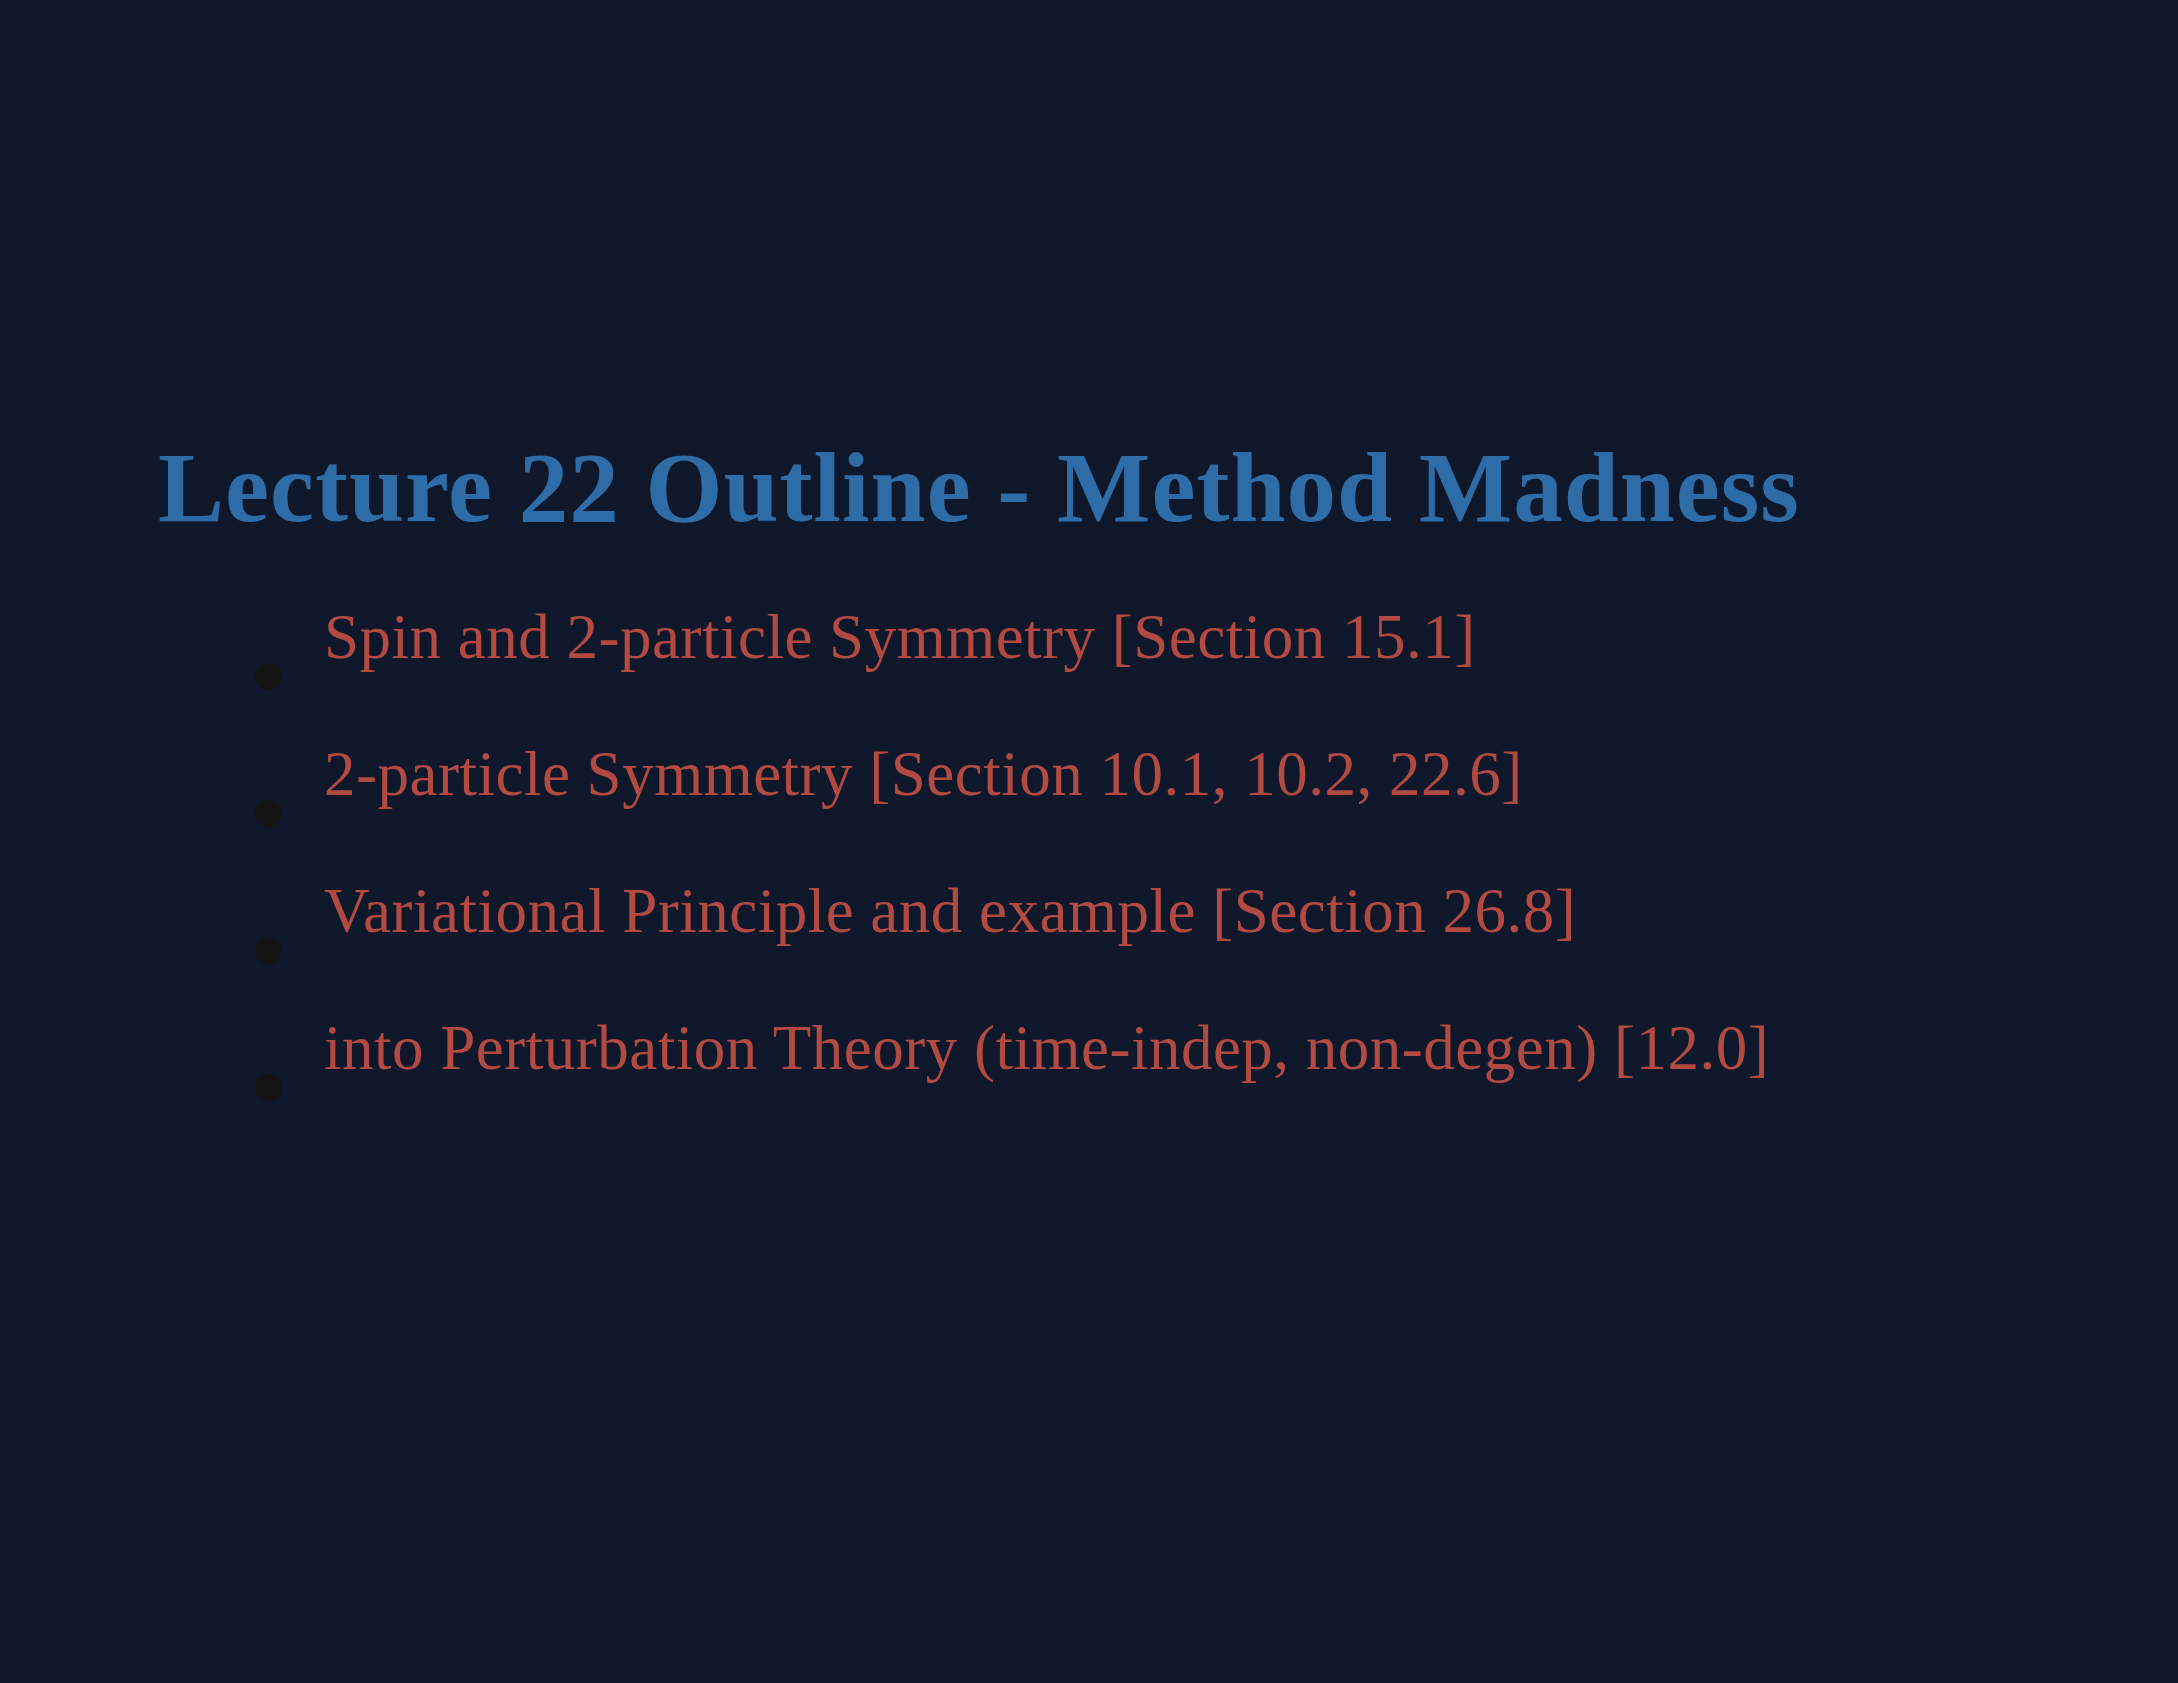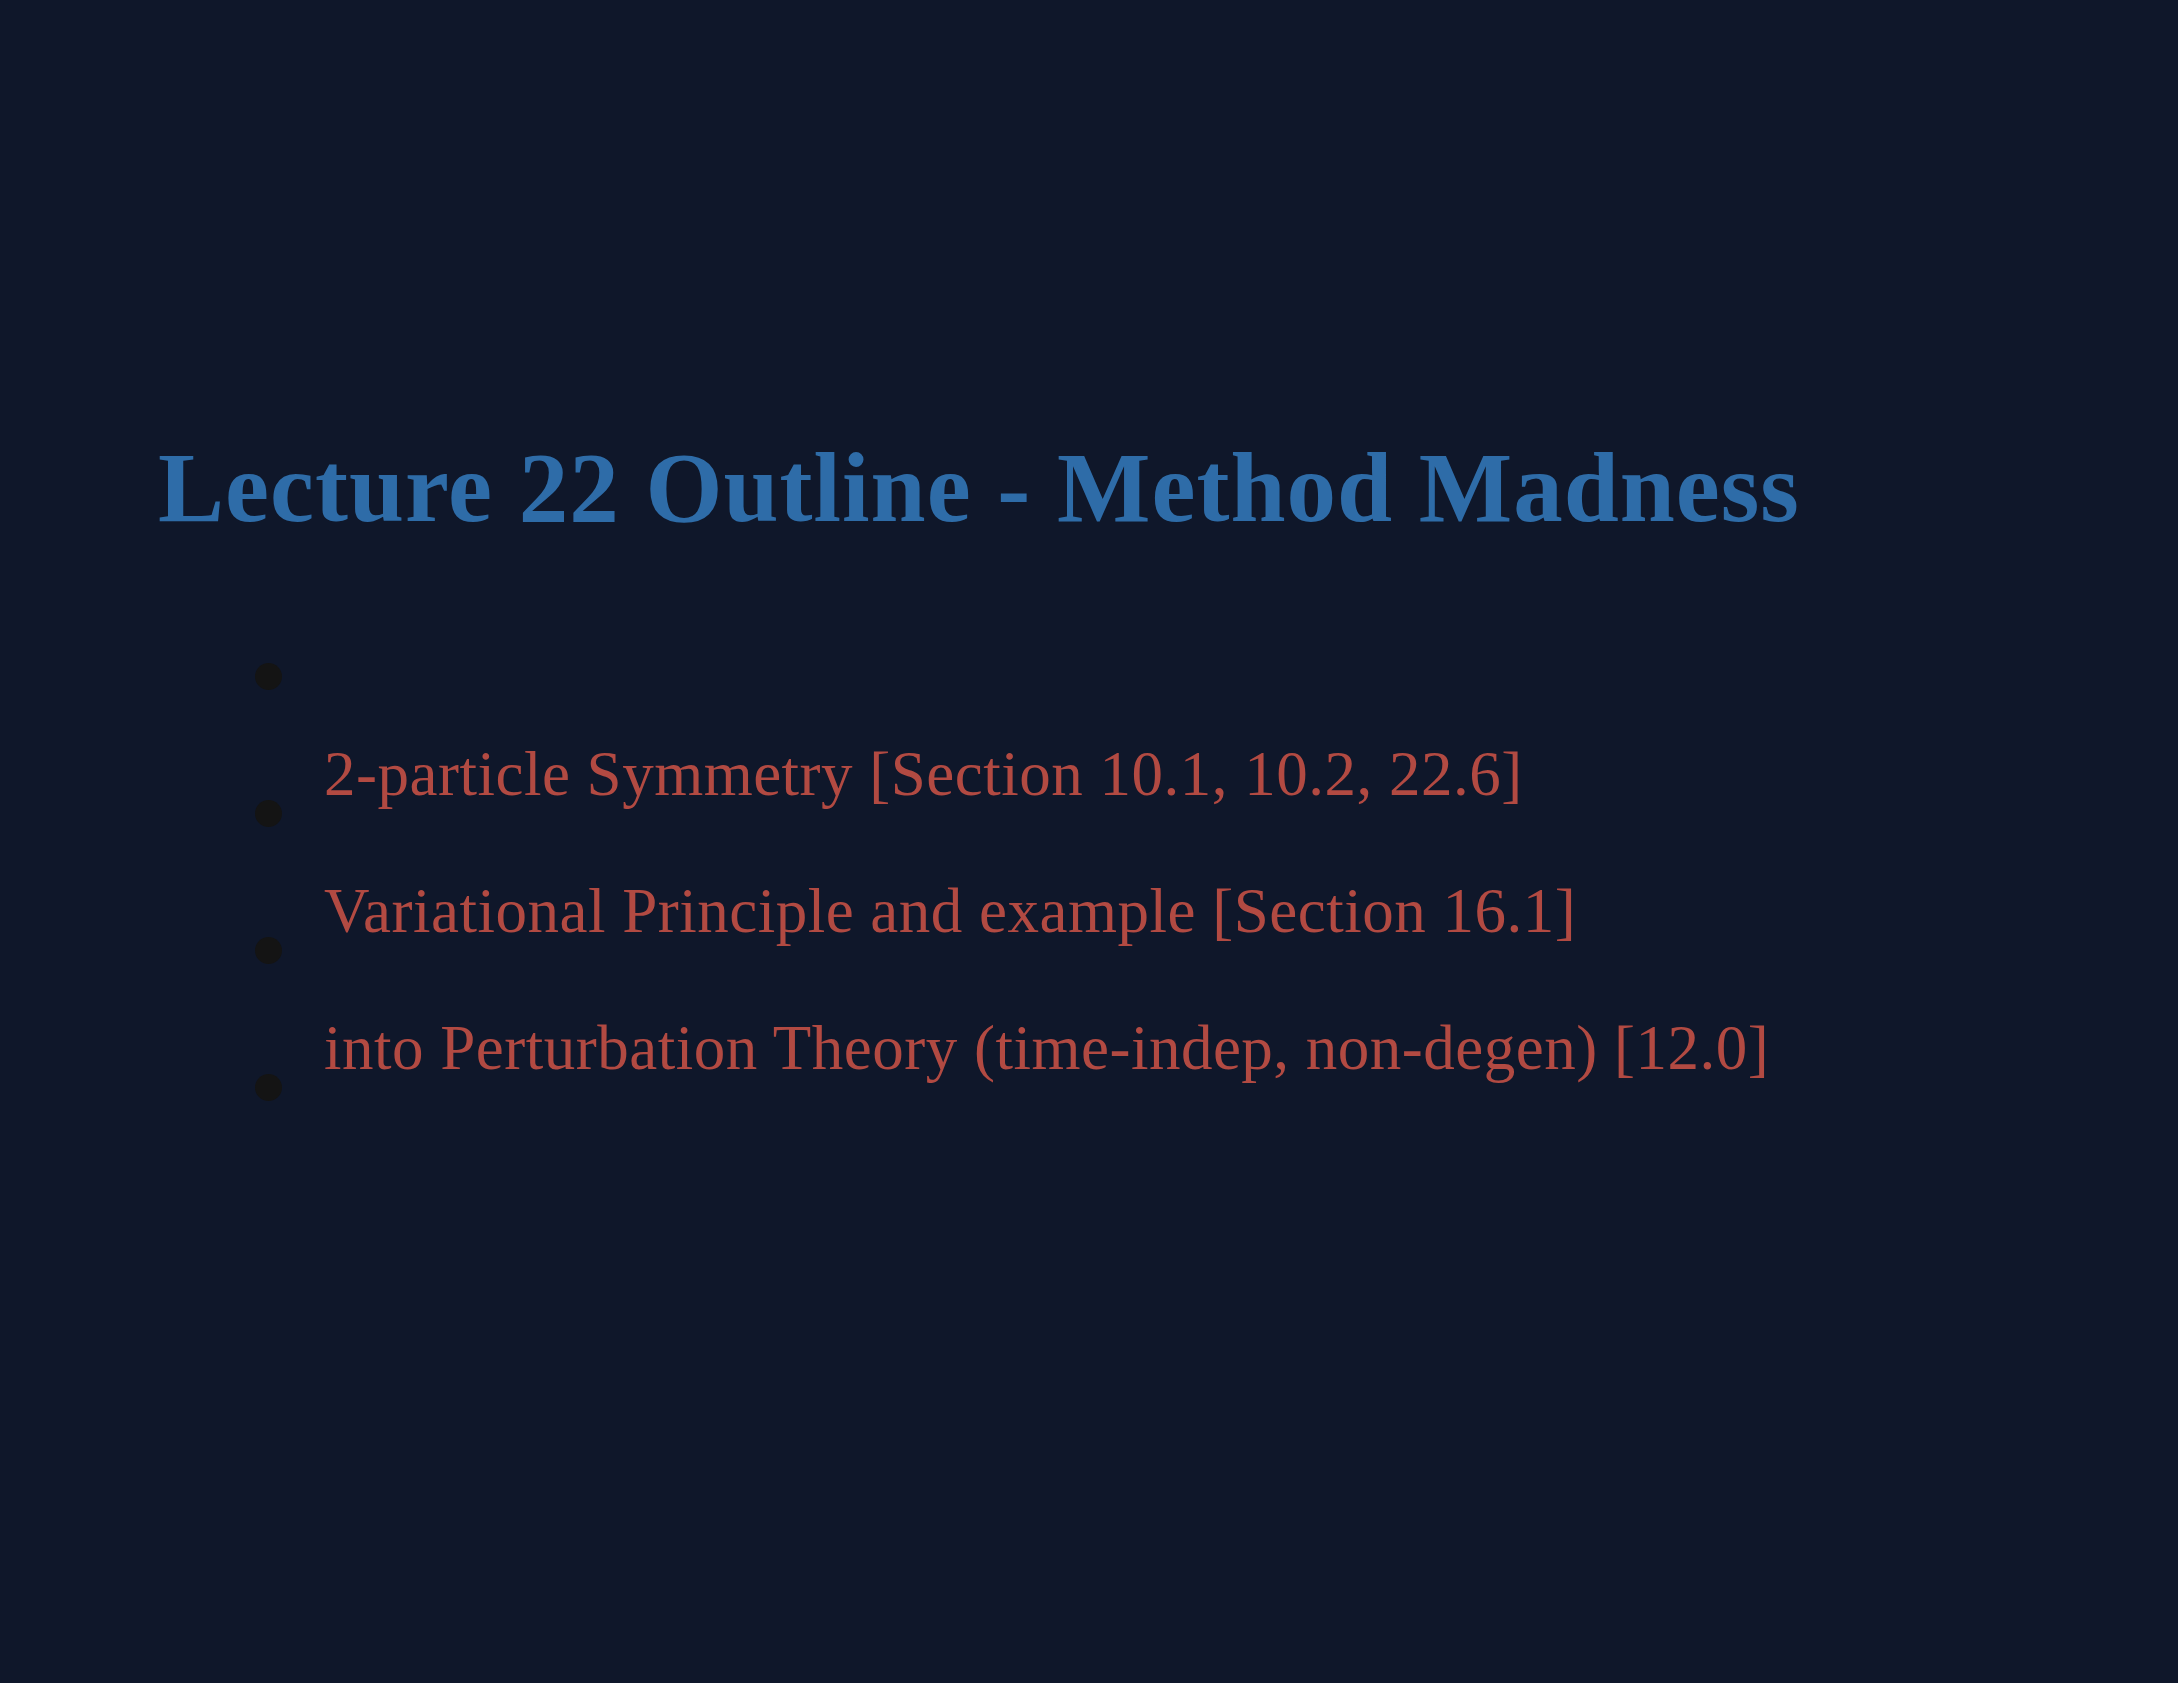--- a/index.html
+++ b/index.html
@@ -68,6 +68,7 @@
 
     <li class="outline-item">
       <span class="bullet-dot"></span>
+      <span class="outline-text">Spin and 2-particle Symmetry [Section 15.1]</span>
     </li>
 
     <li class="outline-item">

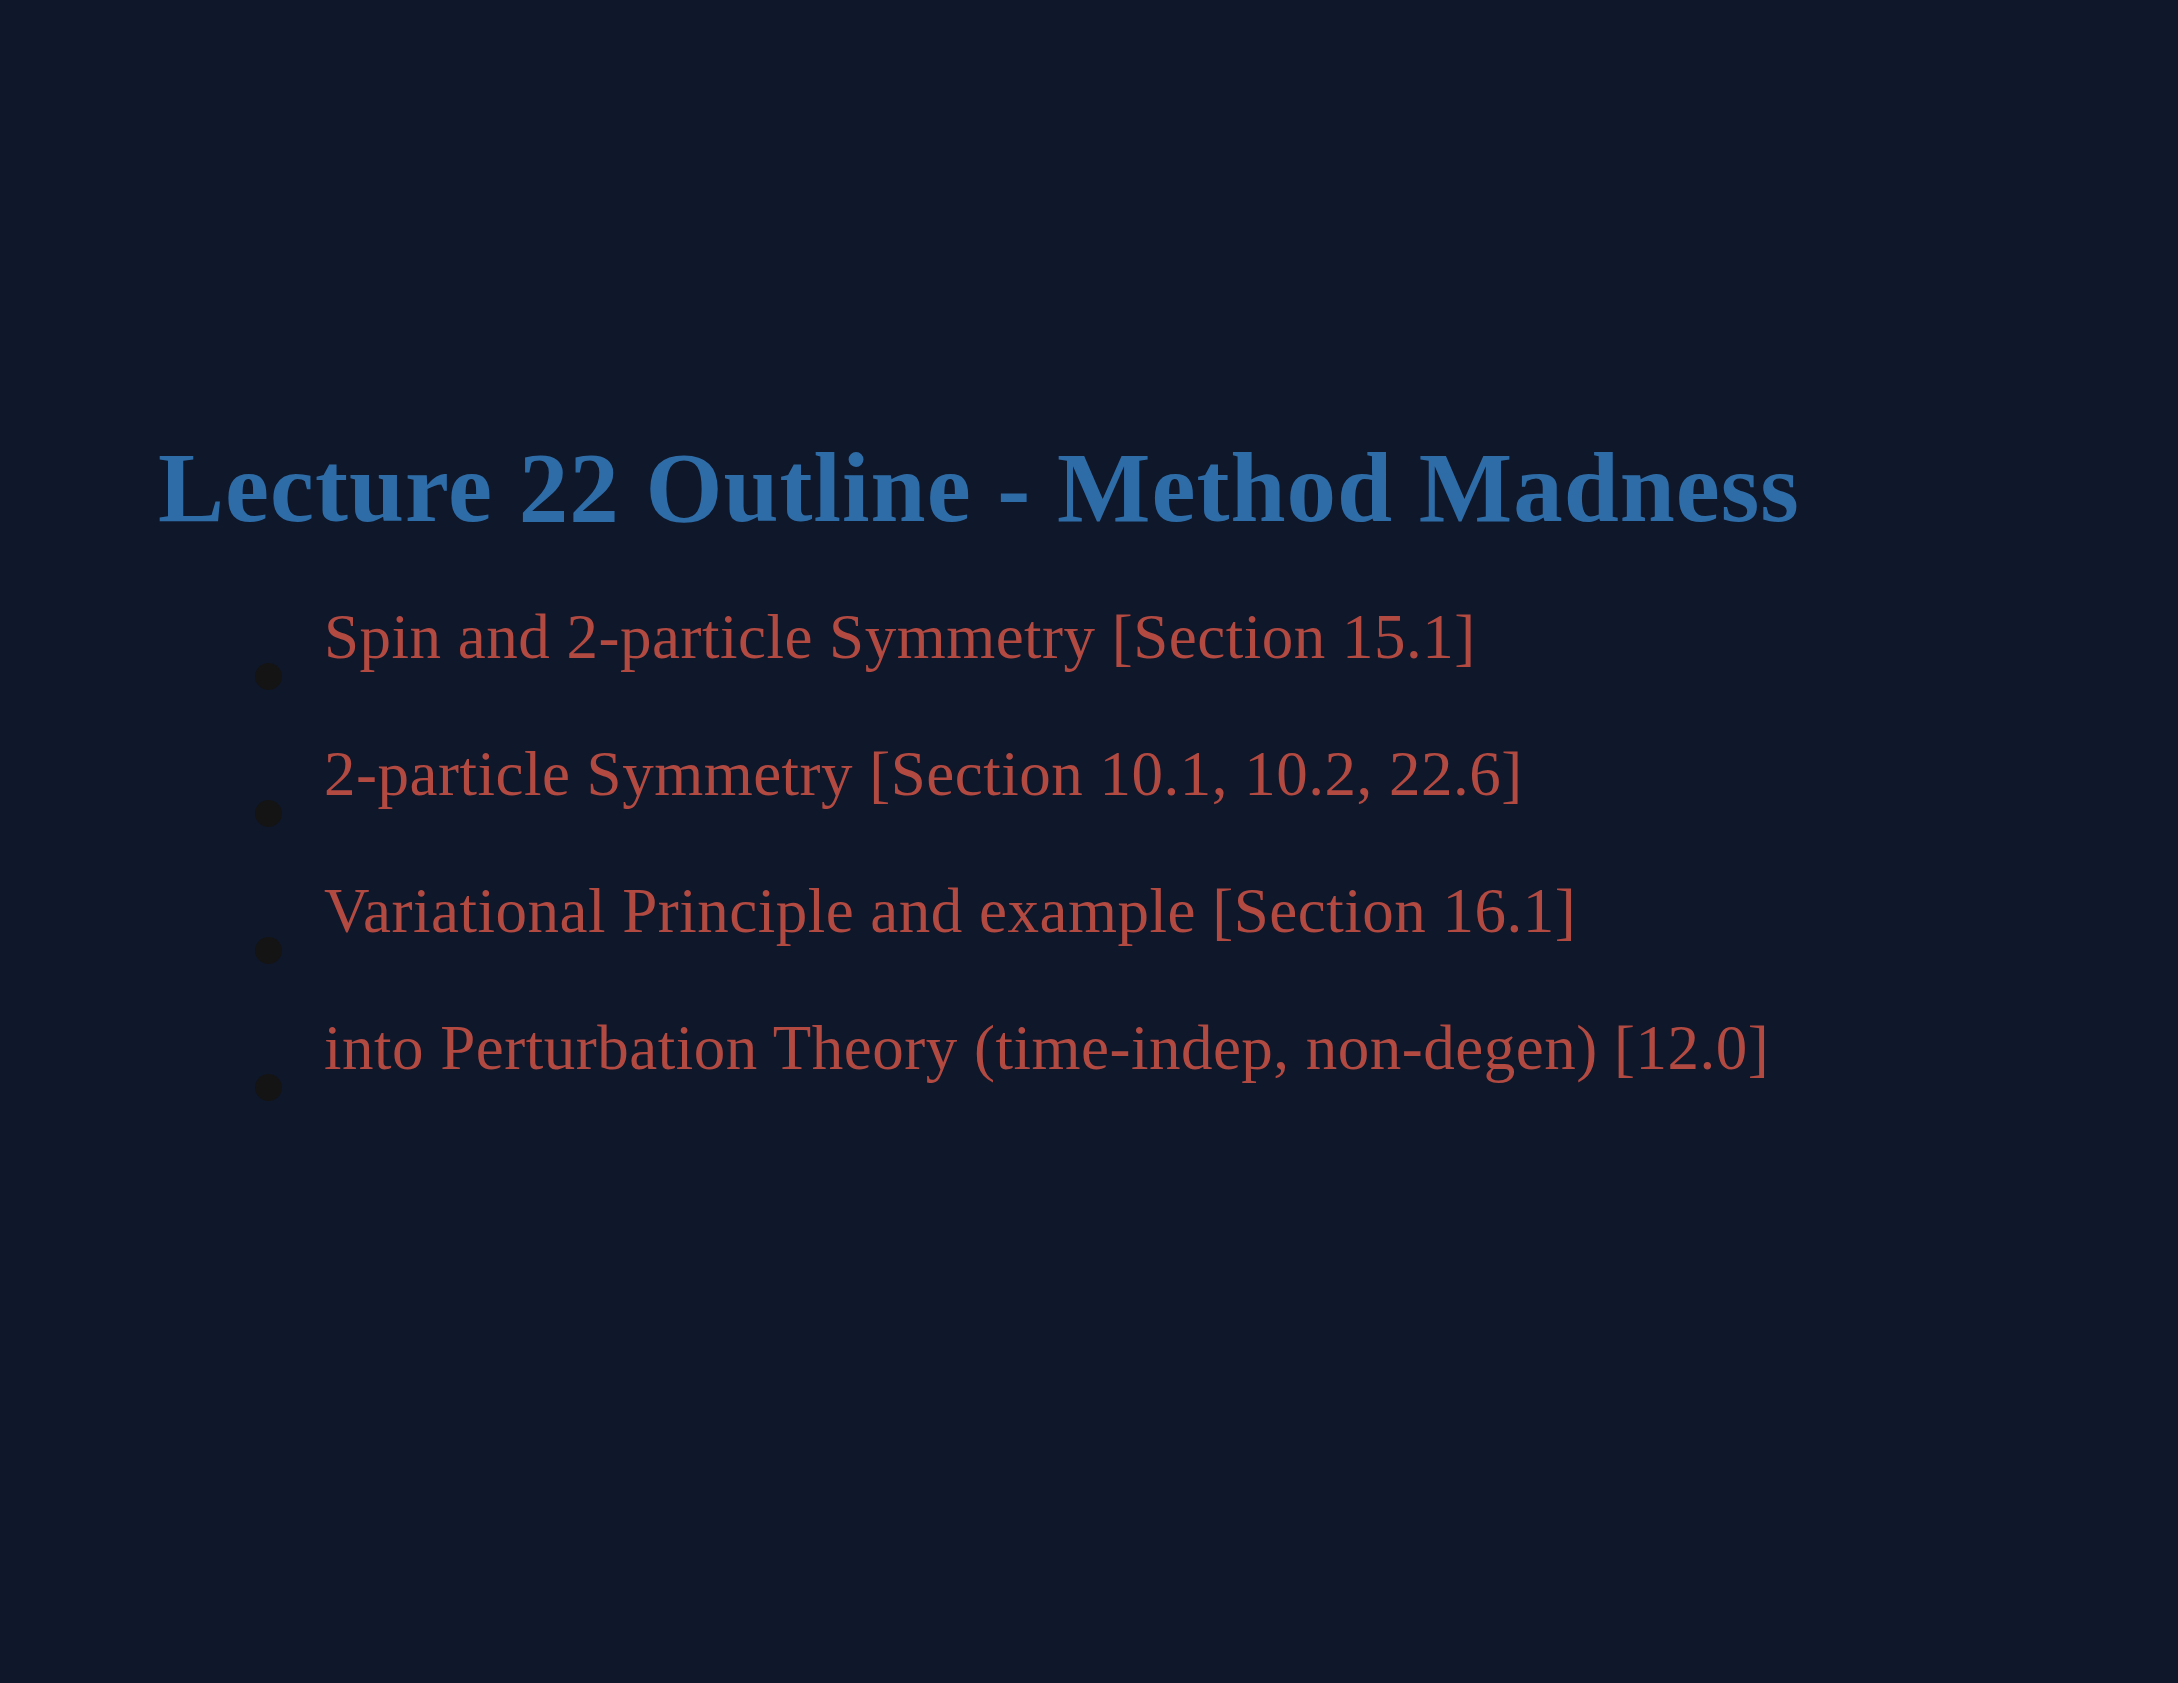--- a/index.html
+++ b/index.html
@@ -78,7 +78,7 @@
 
     <li class="outline-item">
       <span class="bullet-dot"></span>
-      <span class="outline-text">Variational Principle and example [Section 16.1]</span>
+      <span class="outline-text">Variational Principle and example [Section 26.8]</span>
     </li>
 
 

